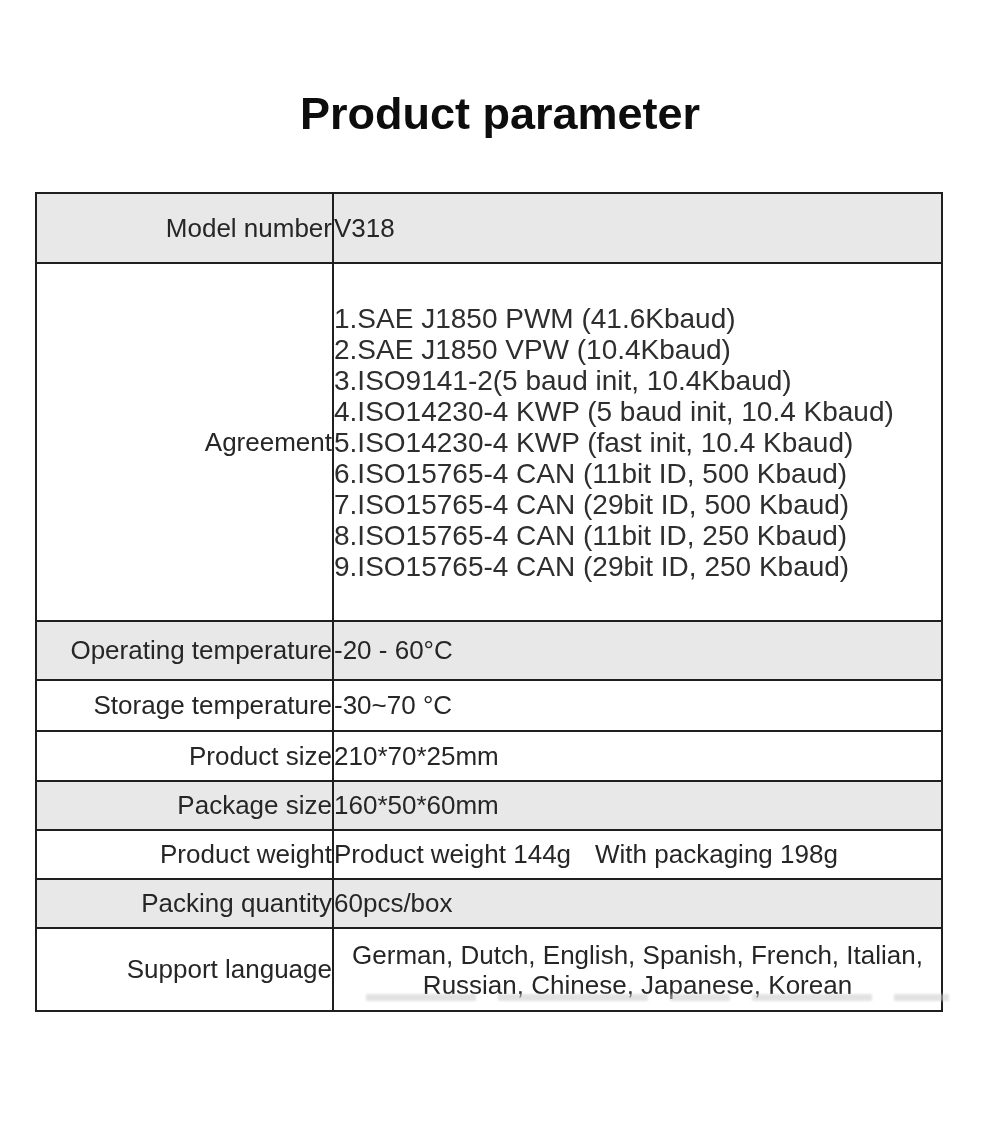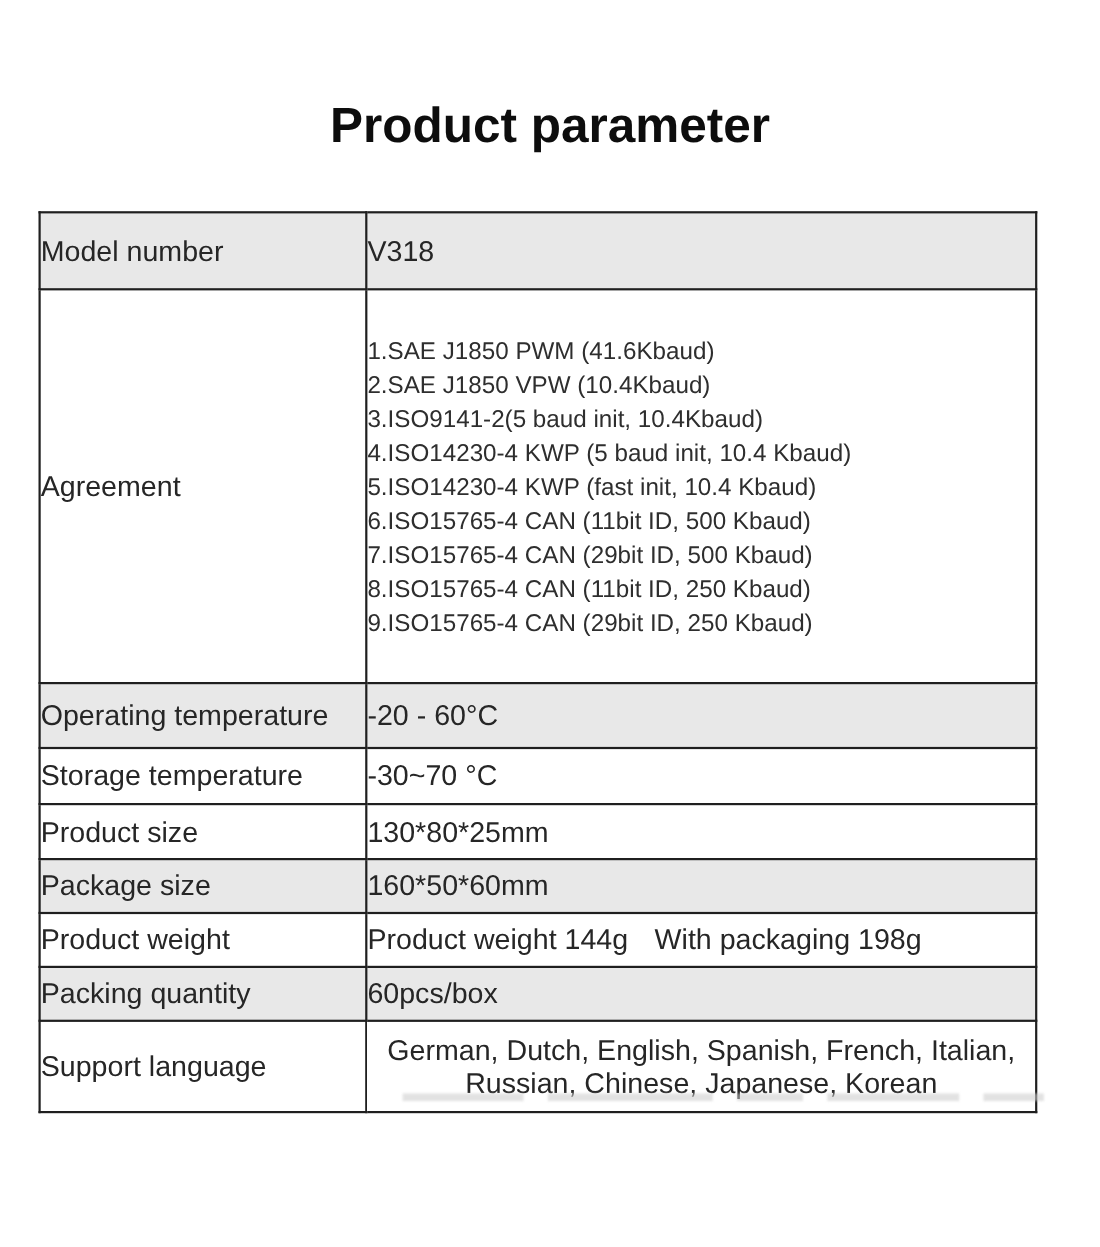--- a/index.html
+++ b/index.html
@@ -39,7 +39,7 @@
   }
   table.ptable tr.alt td { background: #e8e8e8; }
   td.label-cell {
-    text-align: left;
+    text-align: right;
     vertical-align: middle;
     color: #1c1c1c;
   }

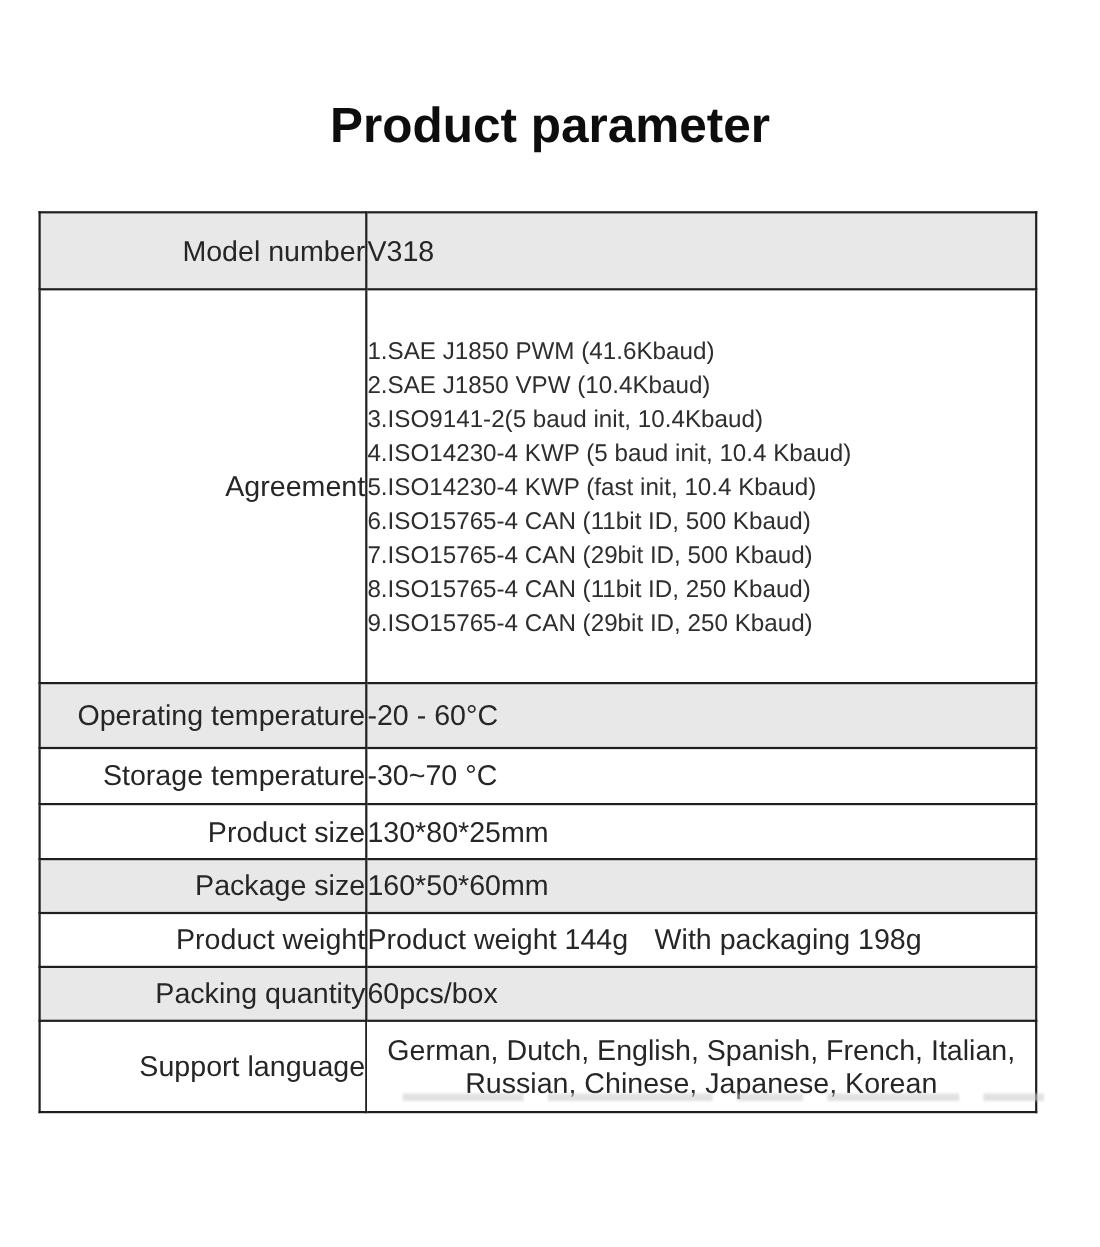--- a/index.html
+++ b/index.html
@@ -51,7 +51,7 @@
     color: #2e2e2e;
   }
   .agreement-list {
-    font-size: 22px;
+    font-size: 28px;
     line-height: 31px;
     color: #2e2e2e;
   }

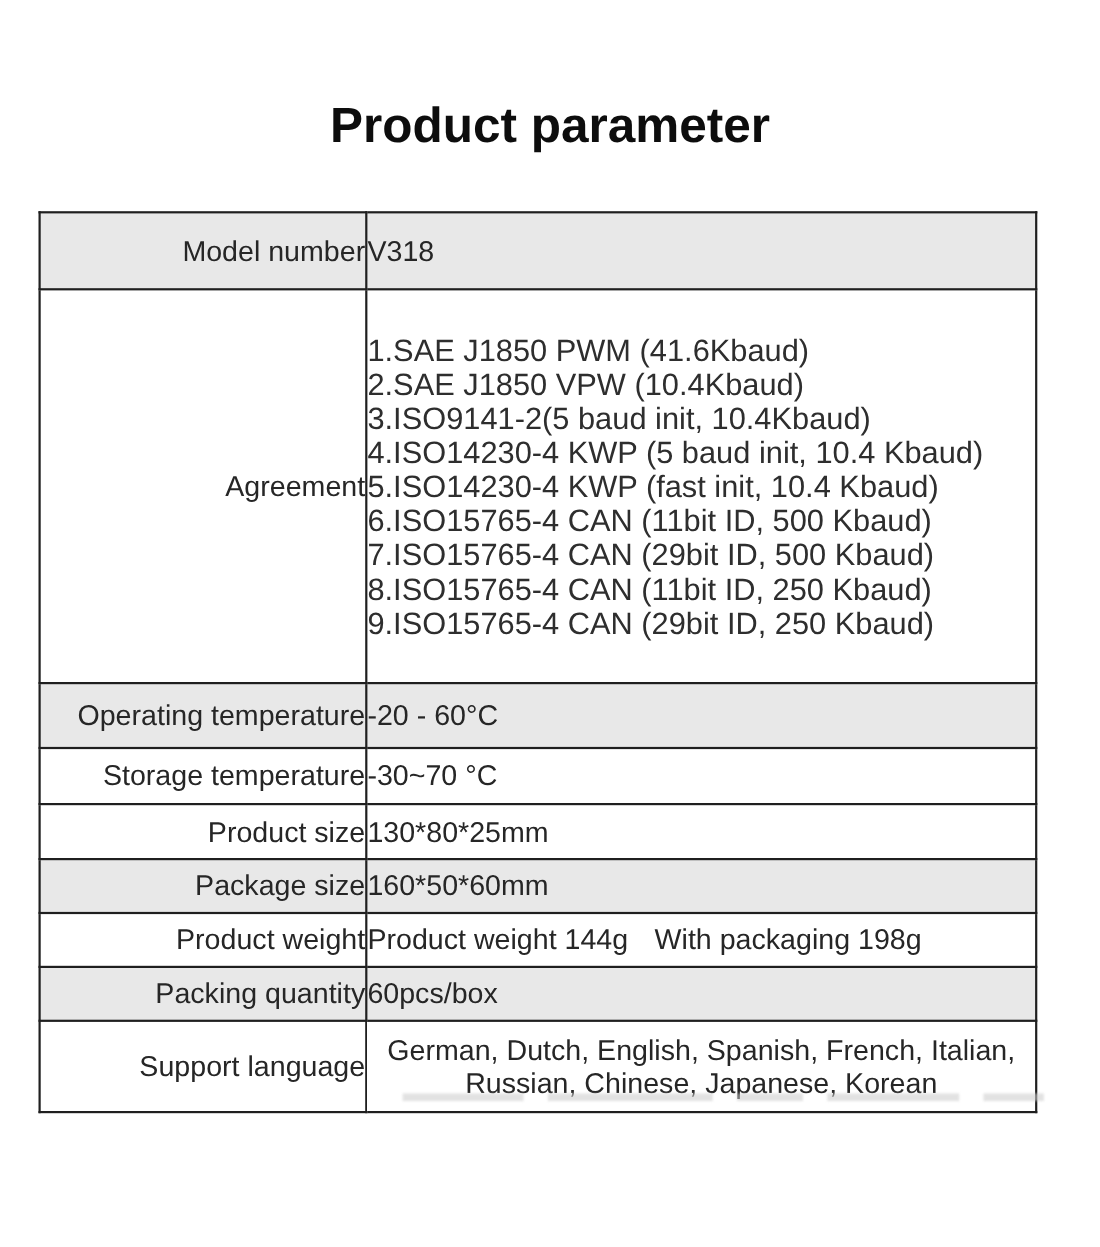--- a/index.html
+++ b/index.html
@@ -124,7 +124,7 @@
       </tr>
       <tr style="height:50px">
         <td class="label-cell">Product size</td>
-        <td class="value-cell">130*80*25mm</td>
+        <td class="value-cell">210*70*25mm</td>
       </tr>
       <tr class="alt" style="height:49px">
         <td class="label-cell">Package size</td>

